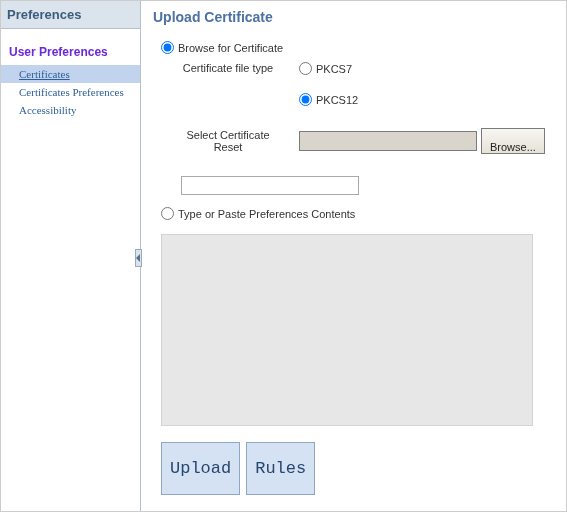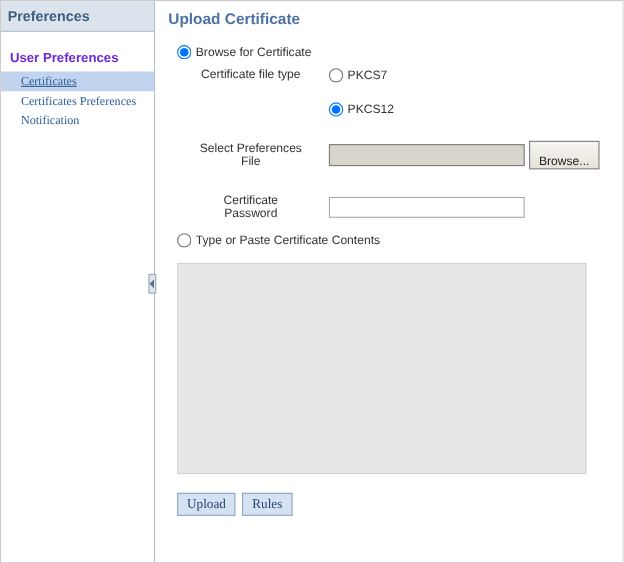--- a/index.html
+++ b/index.html
@@ -191,7 +191,7 @@
         <a>Certificates Preferences</a>
       </div>
       <div class="sidebar-item">
-        <a>Notification</a>
+        <a>Accessibility</a>
       </div>
     </div>
   </div>

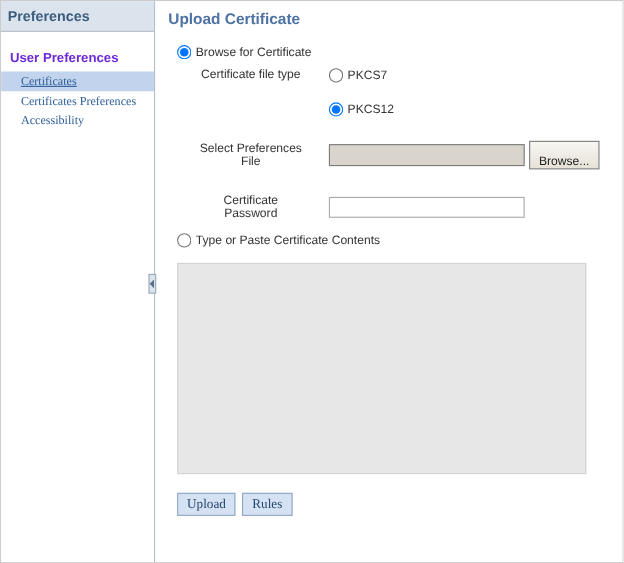--- a/index.html
+++ b/index.html
@@ -231,7 +231,7 @@
       <div class="gap-v"></div>
 
       <div class="form-row">
-        <div class="form-label">Select Preferences File</div>
+        <div class="form-label">Select Certificate Reset</div>
         <span class="file-display"></span>
         <button class="browse-btn">Browse...</button>
       </div>

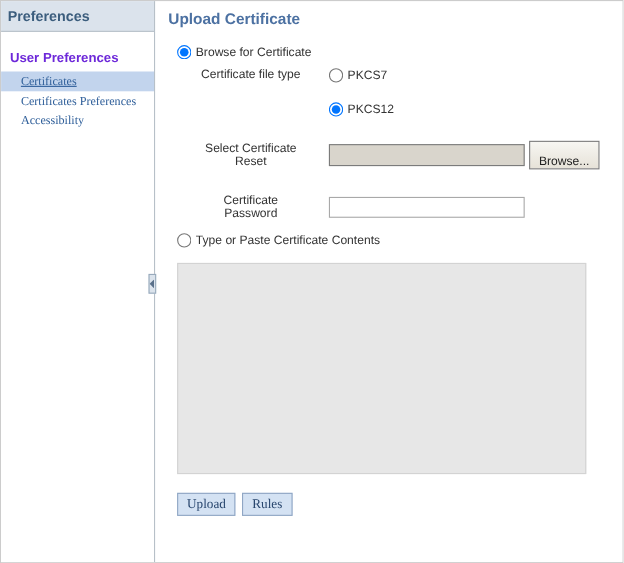--- a/index.html
+++ b/index.html
@@ -239,7 +239,6 @@
       <div class="gap-v"></div>
 
       <div class="form-row">
-        <div class="form-label">Certificate Password</div>
         <input type="password" class="text-input" style="width: 178px;" value="">
       </div>
     </div>

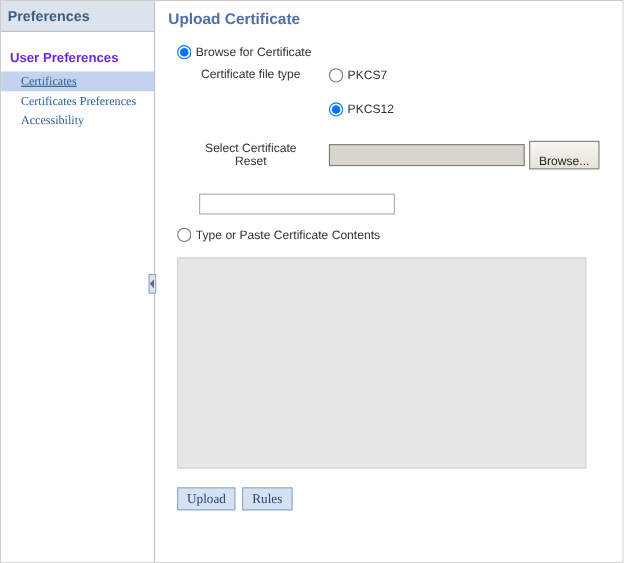--- a/index.html
+++ b/index.html
@@ -247,7 +247,7 @@
 
     <div class="radio-row">
       <input type="radio" name="mode" style="">
-      <span>Type or Paste Certificate Contents</span>
+      <span>Type or Paste Preferences Contents</span>
     </div>
 
     <textarea class="paste-area" disabled="" style=""></textarea>

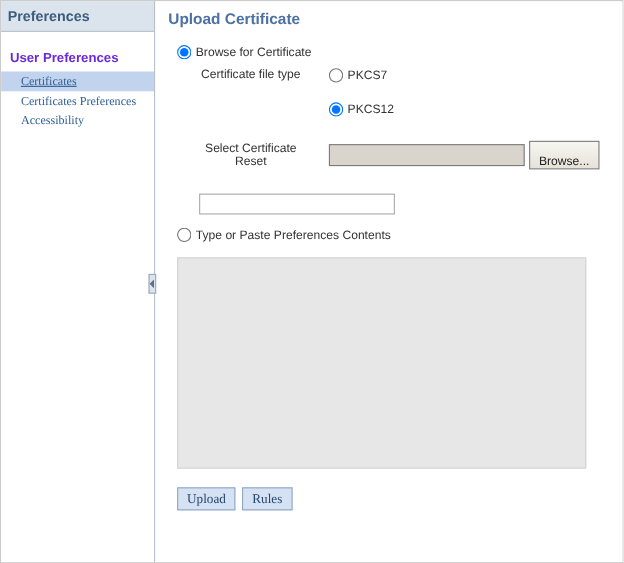--- a/index.html
+++ b/index.html
@@ -167,9 +167,9 @@
     background: #d4e2f3;
     border: 1px solid #8fa6c4;
     color: #28466e;
-    font-family: Liberation Serif, serif;
-    font-size: 12px;
-    padding: 2px 8px;
+    font-family: Liberation Mono, monospace;
+    font-size: 17px;
+    padding: 16px 8px;
     cursor: pointer;
   }
   .gap-v { height: 14px; }

